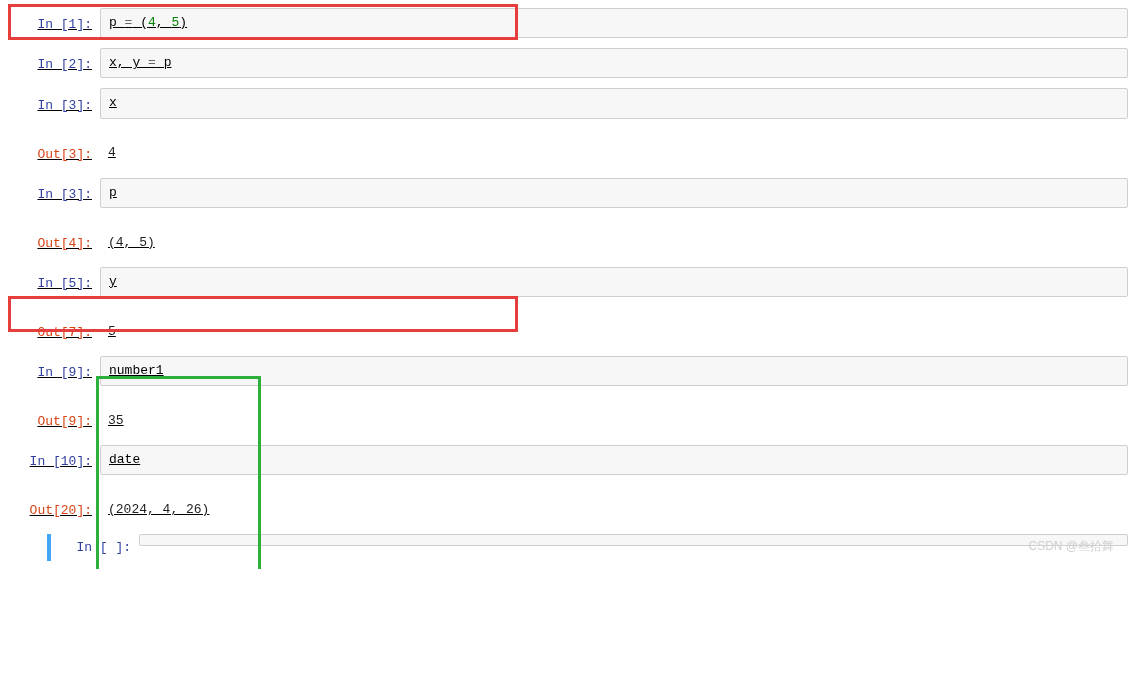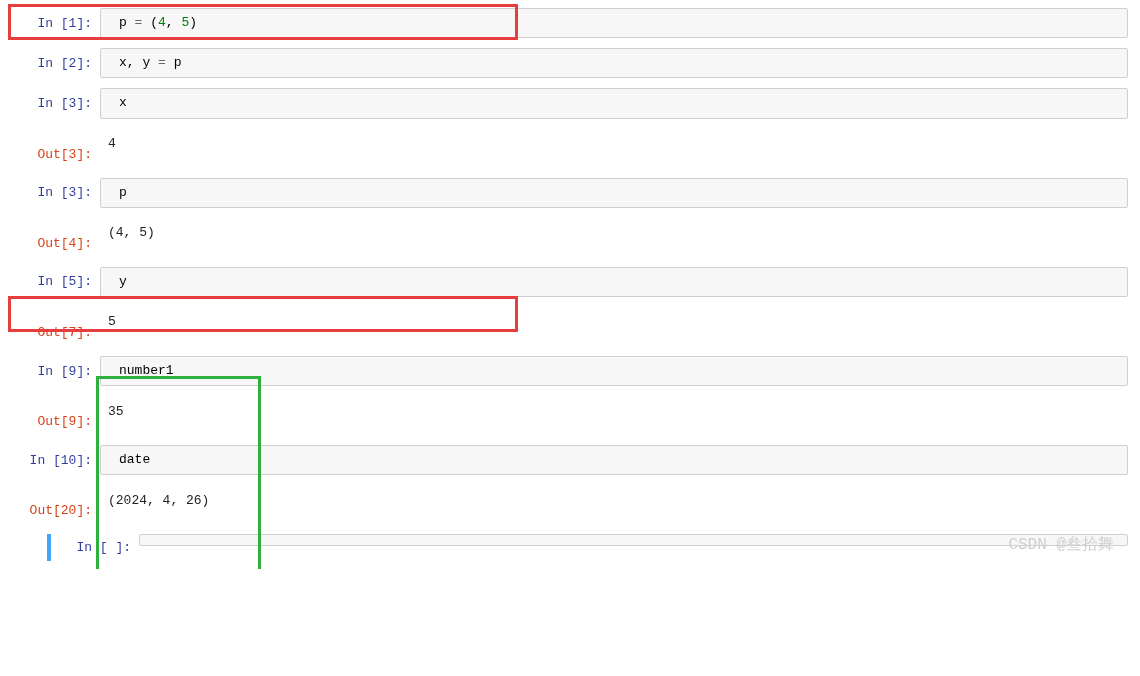--- a/index.html
+++ b/index.html
@@ -12,8 +12,9 @@
     }
     .cell {
       display: flex;
-      align-items: center;
+      align-items: flex-end;
       margin-bottom: 2px;
+      text-decoration: underline;
     }
     .prompt {
       width: 88px;

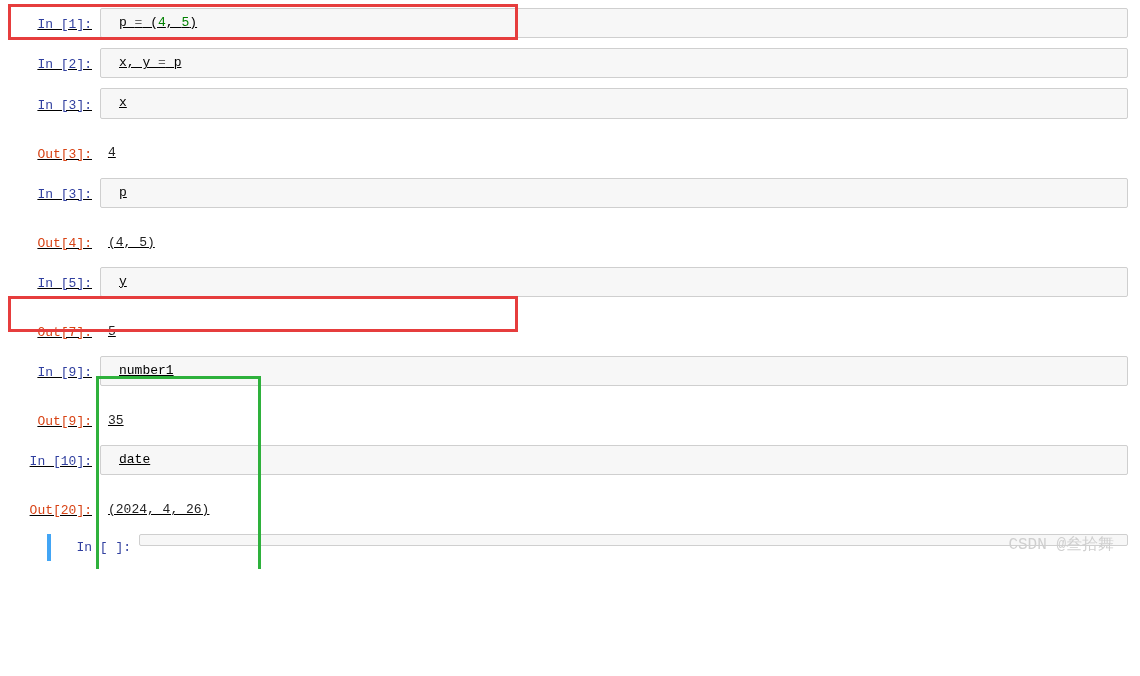--- a/index.html
+++ b/index.html
@@ -31,7 +31,7 @@
       flex: 1;
       border: 1px solid #cfcfcf;
       border-radius: 2px;
-      padding: 5px 18px;
+      padding: 5px 8px;
       background: linear-gradient(to bottom, #f7f7f7 50%, #fff 50%);
       background: #f7f7f7;
       font-family: 'SimSun','Courier New', monospace;

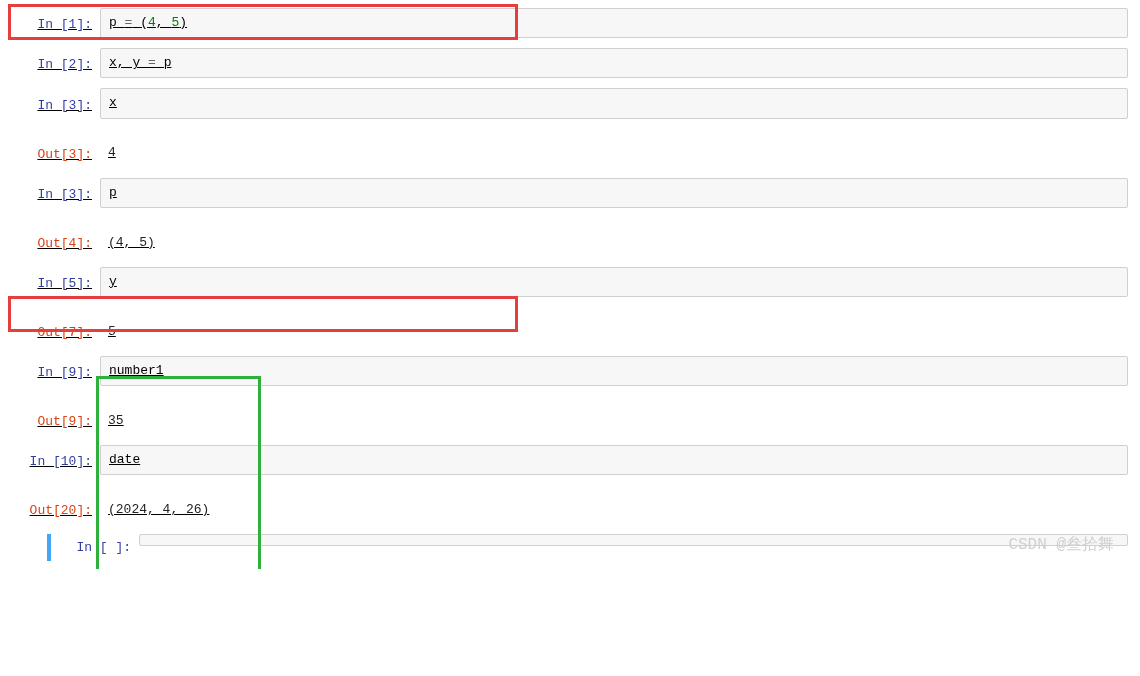--- a/index.html
+++ b/index.html
@@ -76,8 +76,8 @@
       right: 14px;
       bottom: 6px;
       color: #cfcfcf;
-      font-size: 16px;
-      font-family: Liberation Mono, monospace;
+      font-size: 12px;
+      font-family: Liberation Sans, sans-serif;
       pointer-events: none;
     }
   </style>

